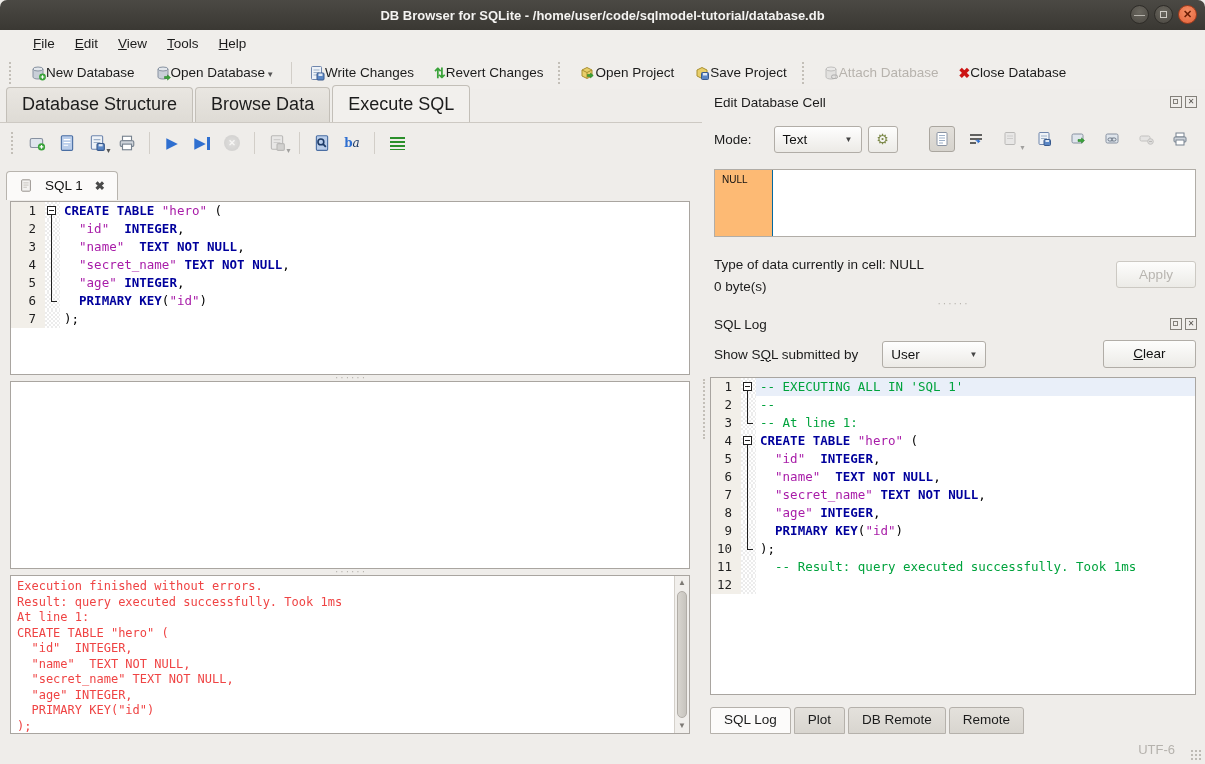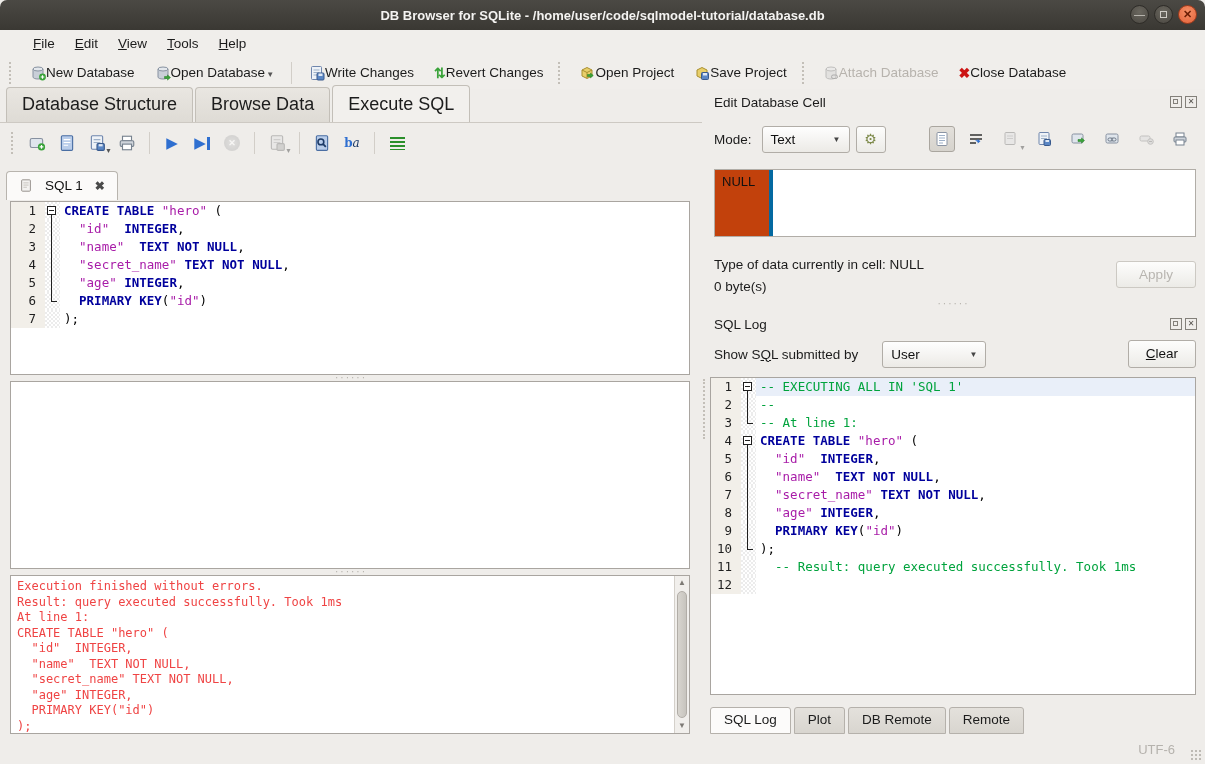--- a/index.html
+++ b/index.html
@@ -407,7 +407,7 @@
 
       <div class="mode-row">
         <span class="label">Mode:</span>
-        <div class="combo" style="width:88px;margin-left:10px;">
+        <div class="combo" style="width:88px;margin-left:22px;">
           <span>Text</span>
             <span class="ca">▼</span>
         </div>

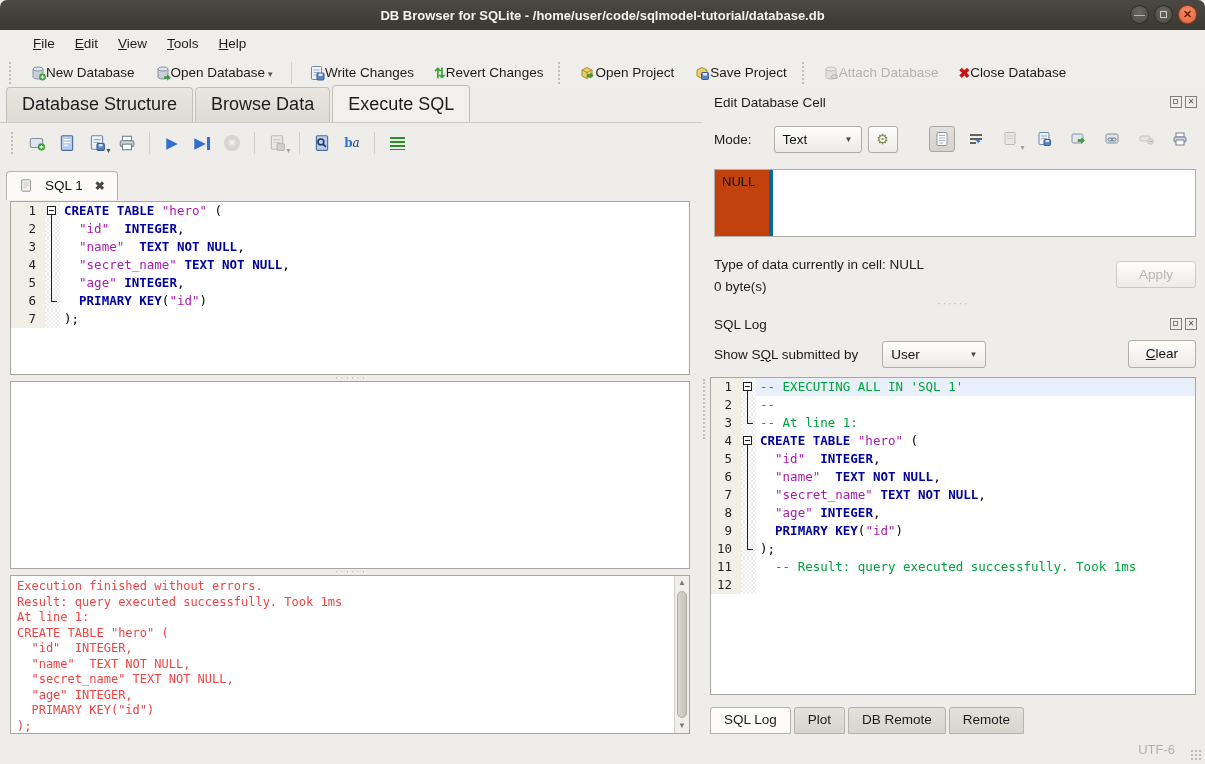--- a/index.html
+++ b/index.html
@@ -120,7 +120,7 @@
   .cicon.disabled { opacity:.5; filter:grayscale(1); }
 
   .cell-box { position:absolute; top:80px; left:12px; right:9px; height:68px; background:#fff; border:1px solid #b1ada7; display:flex; }
-  .cell-gutter { width:58px; background:#c2410c; border-right:4px solid #0369a1; font-size:13px; color:#111; padding:4px 0 0 7px; }
+  .cell-gutter { width:58px; background:#fdba74; border-right:1px solid #0369a1; font-size:10px; color:#111; padding:4px 0 0 7px; }
   .cell-text { flex:1; }
 
   .cell-info1 { position:absolute; top:168px; left:12px; }

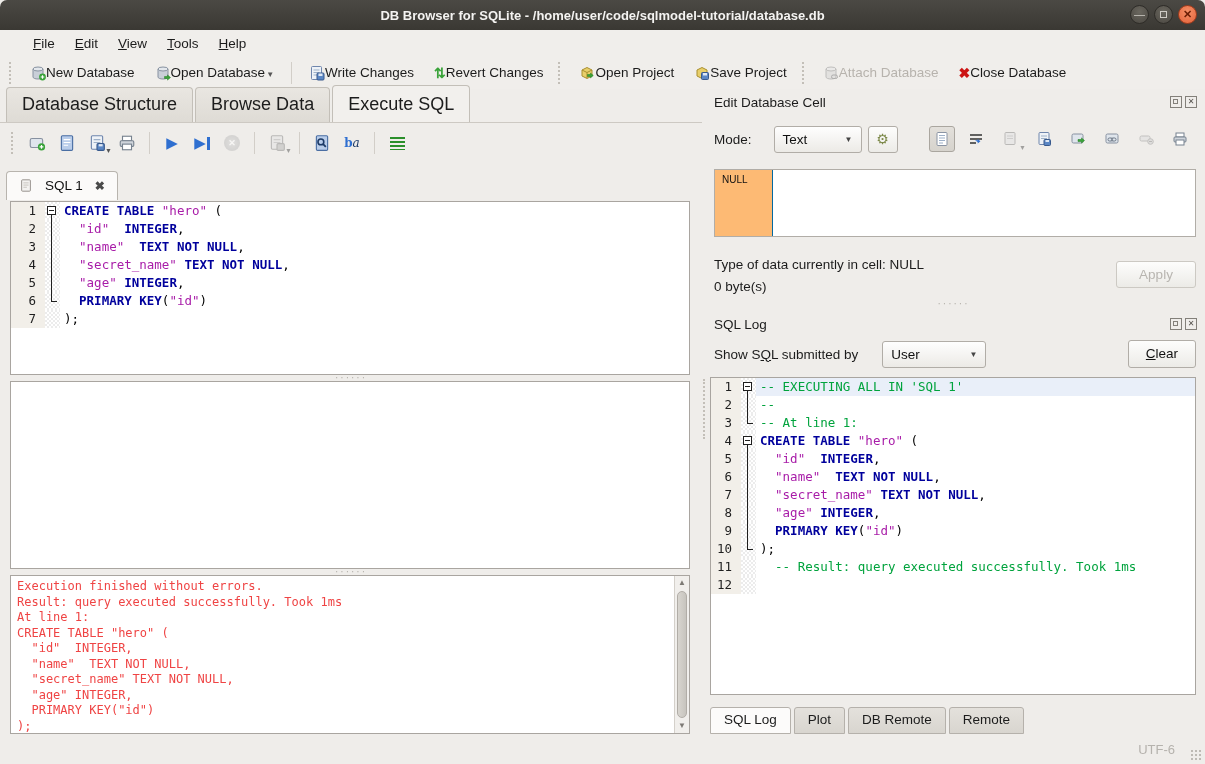--- a/index.html
+++ b/index.html
@@ -131,7 +131,7 @@
 
   .log-title-row { top:228px; }
   .filter-row { position:absolute; top:250px; left:12px; right:9px; height:30px; display:flex; align-items:center; }
-  .clear-btn { position:absolute; right:0; width:68px; height:28px; line-height:26px; }
+  .clear-btn { position:absolute; right:0; width:93px; height:28px; line-height:26px; }
 
   .log-editor { position:absolute; top:288px; left:8px; right:9px; height:318px; background:#fff; border:1px solid #a9a5a0; }
   .log-editor .ln-num { width:30px; }

